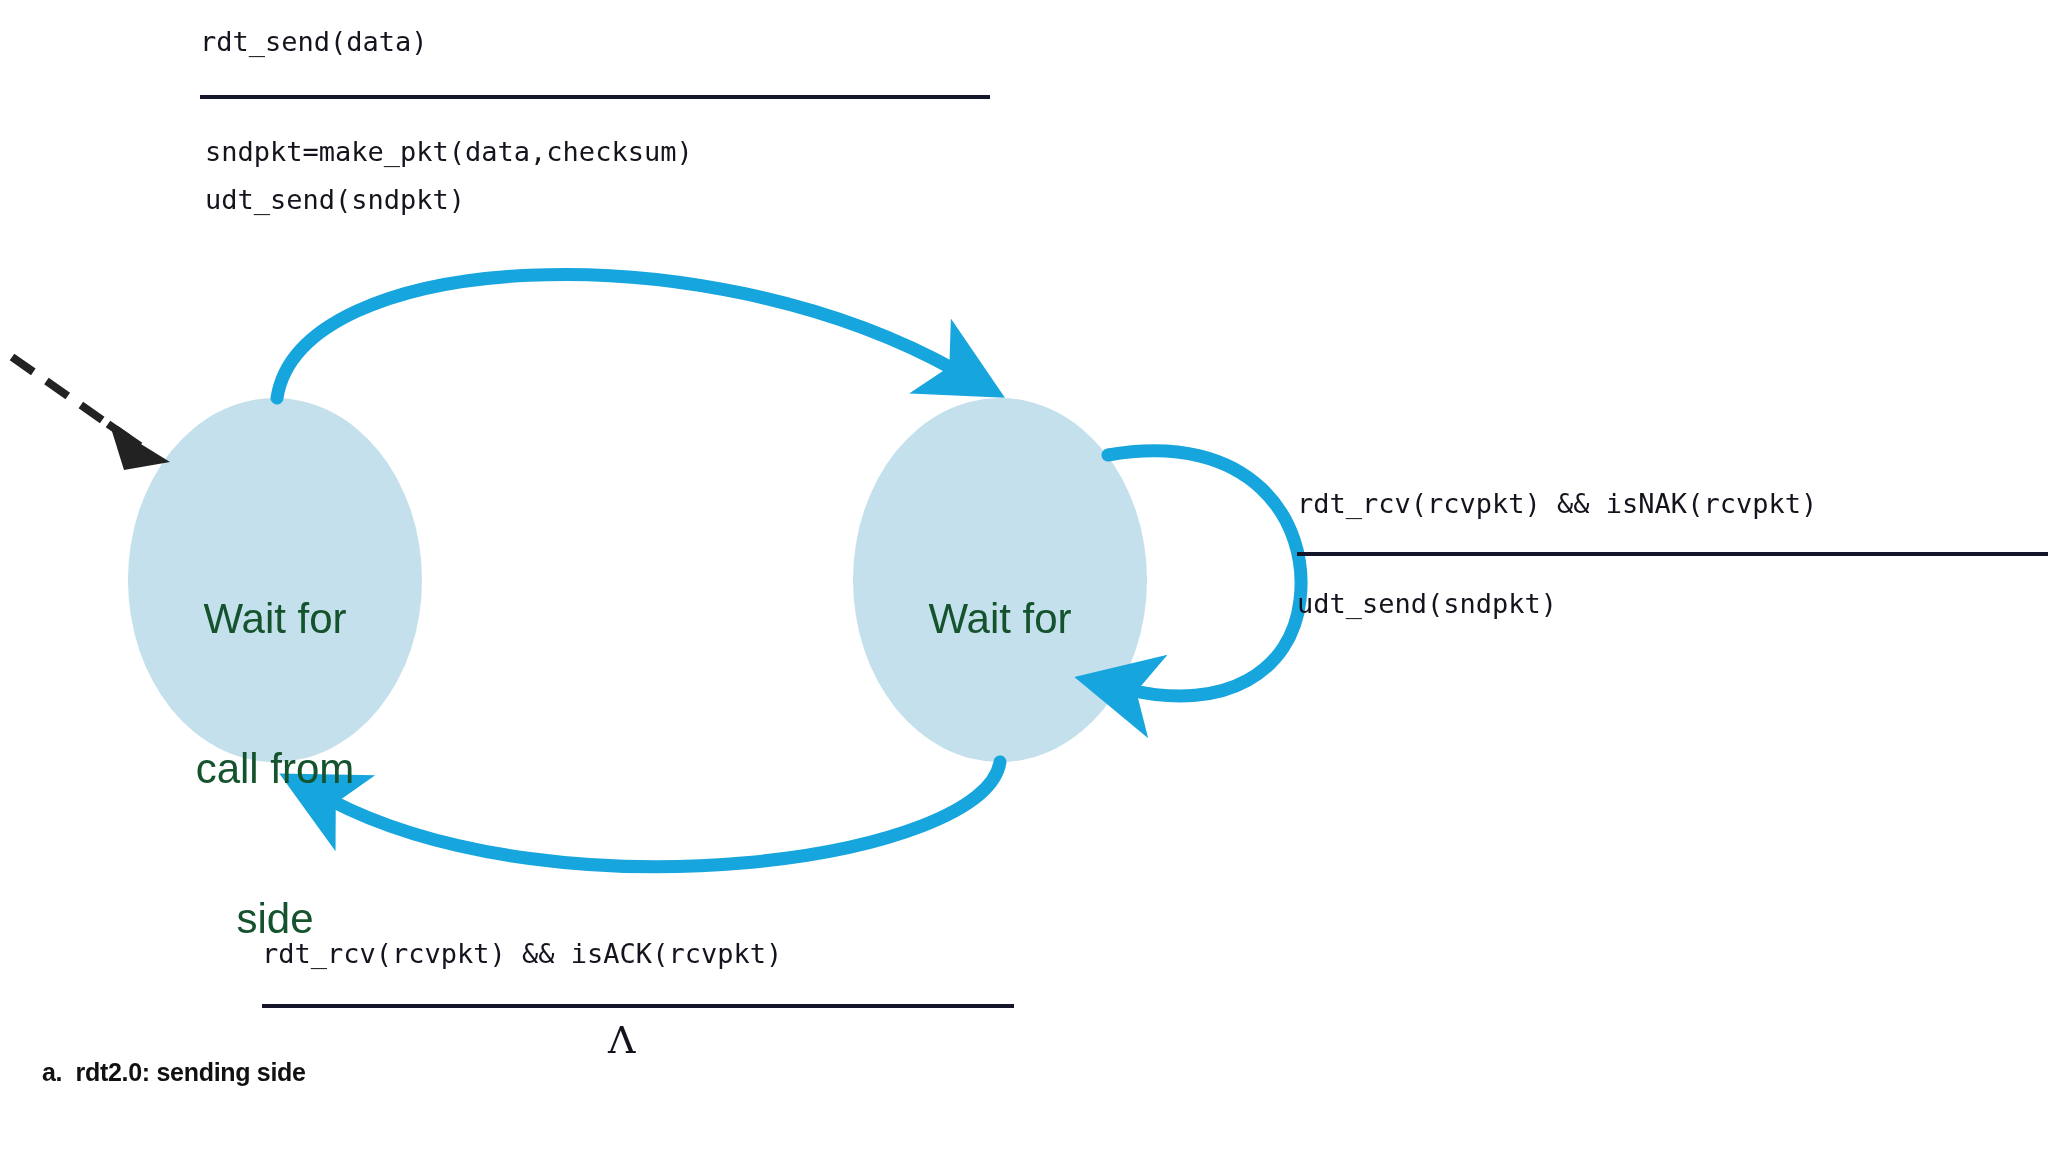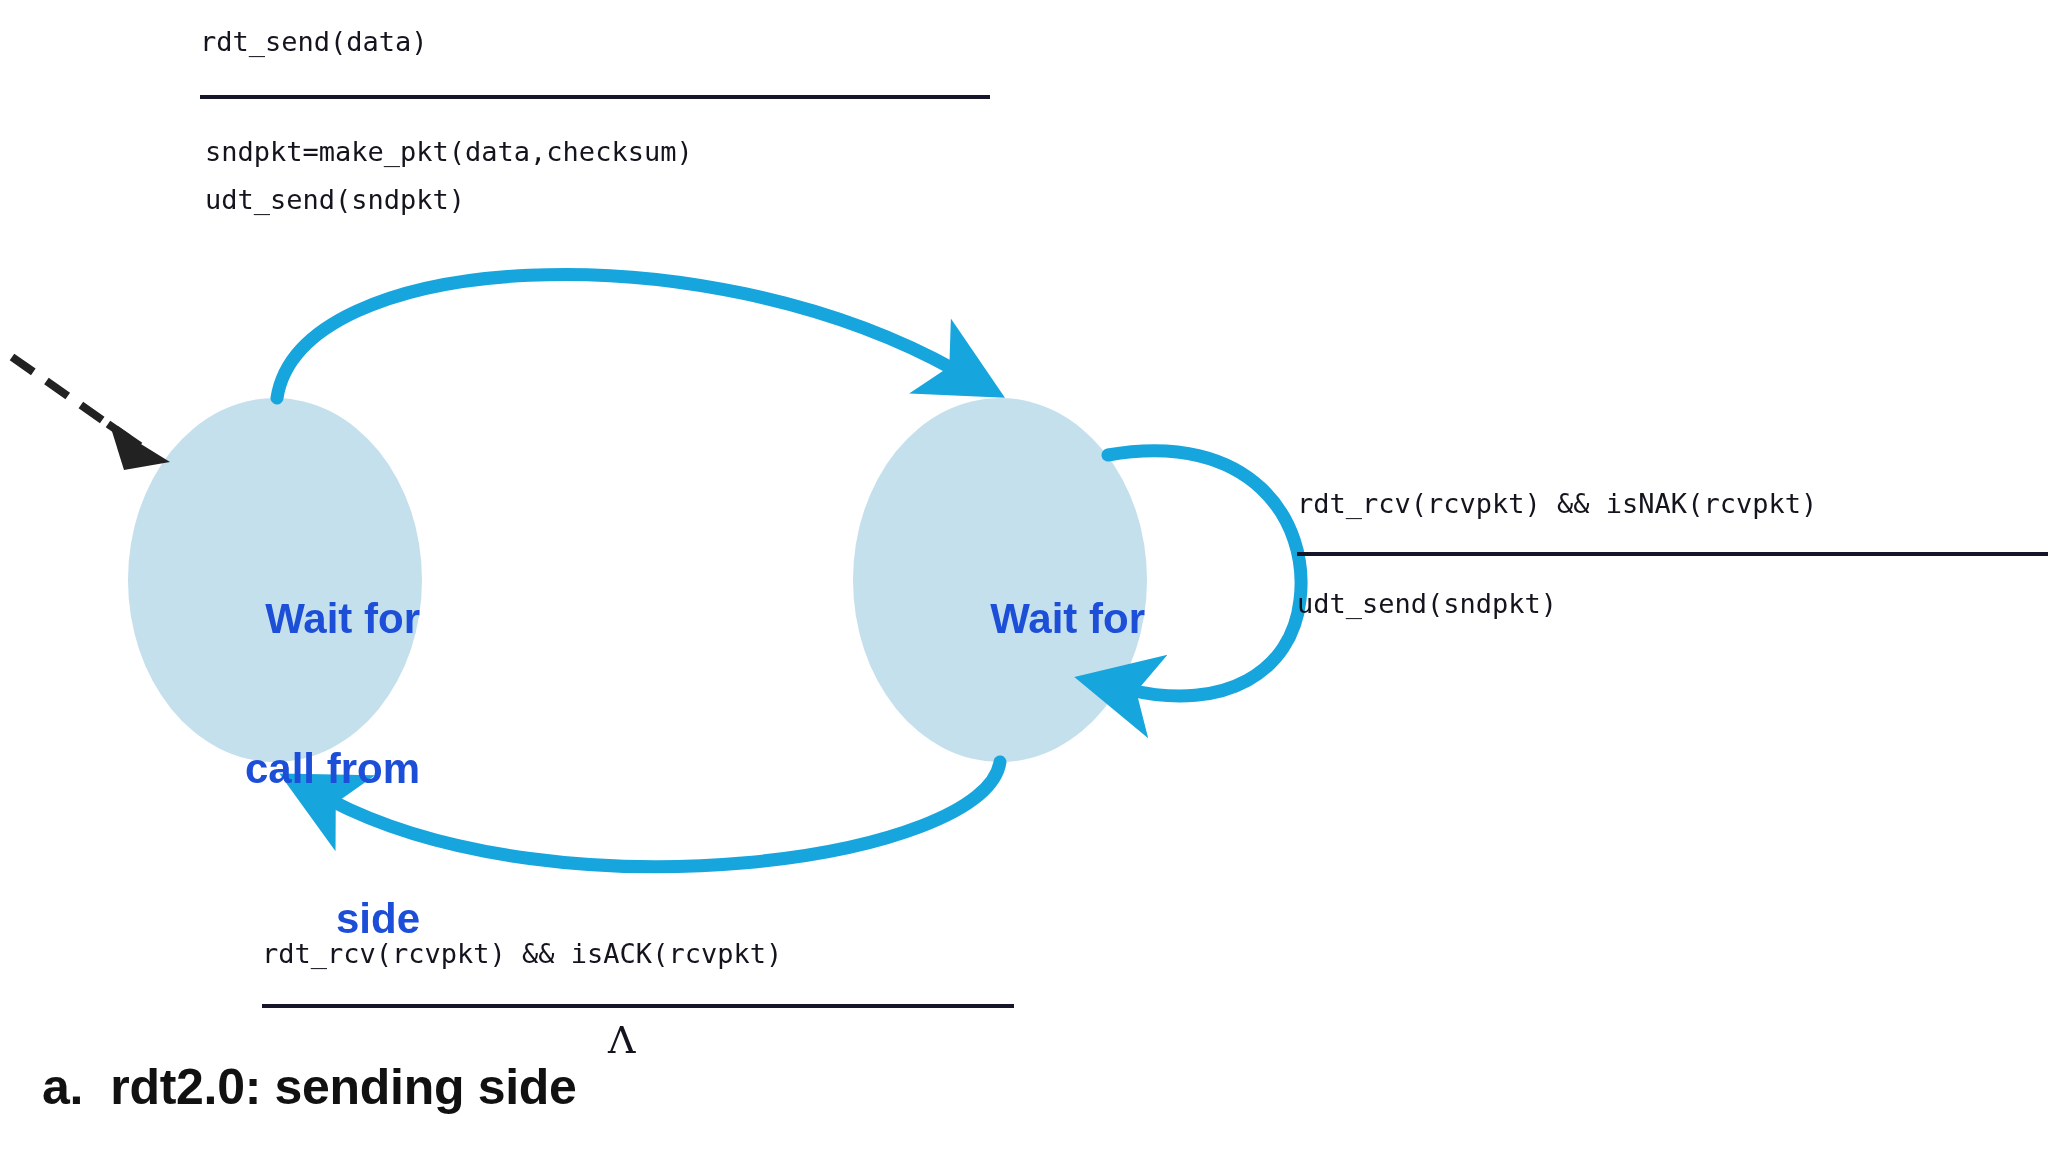--- a/index.html
+++ b/index.html
@@ -38,12 +38,11 @@
   .state-label {
     position: absolute;
     font-family: "Liberation Sans", sans-serif;
-    color: #1d4ed8;
+    color: #14532d;
     font-size: 42px;
     line-height: 50px;
-    text-align: right;
+    text-align: center;
     white-space: pre;
-    font-weight: bold;
   }
   .caption {
     position: absolute;

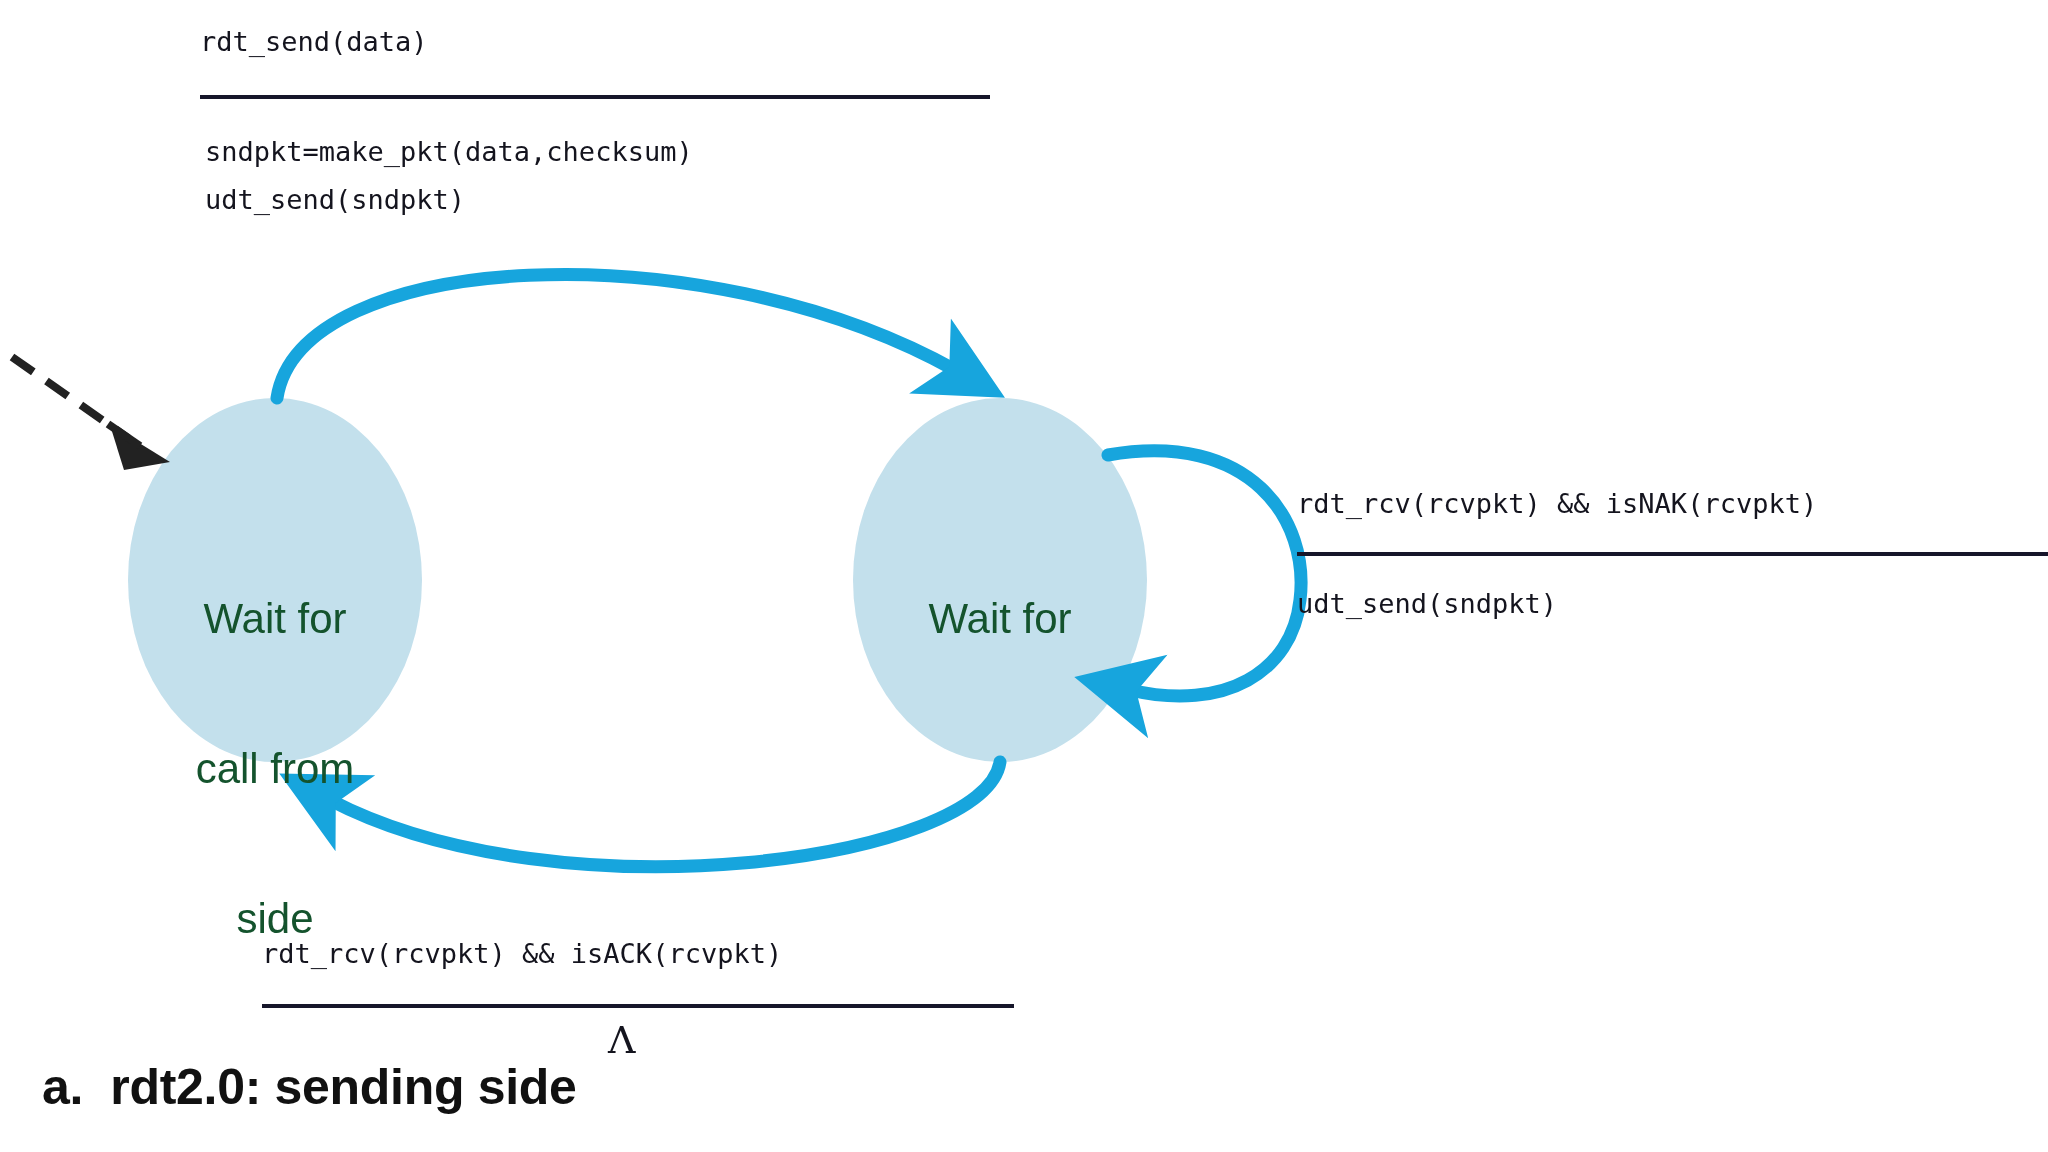--- a/index.html
+++ b/index.html
@@ -49,7 +49,7 @@
     font-family: "Liberation Sans", sans-serif;
     font-weight: bold;
     color: #111111;
-    font-size: 50px;
+    font-size: 25px;
     white-space: pre;
     letter-spacing: -0.3px;
   }

